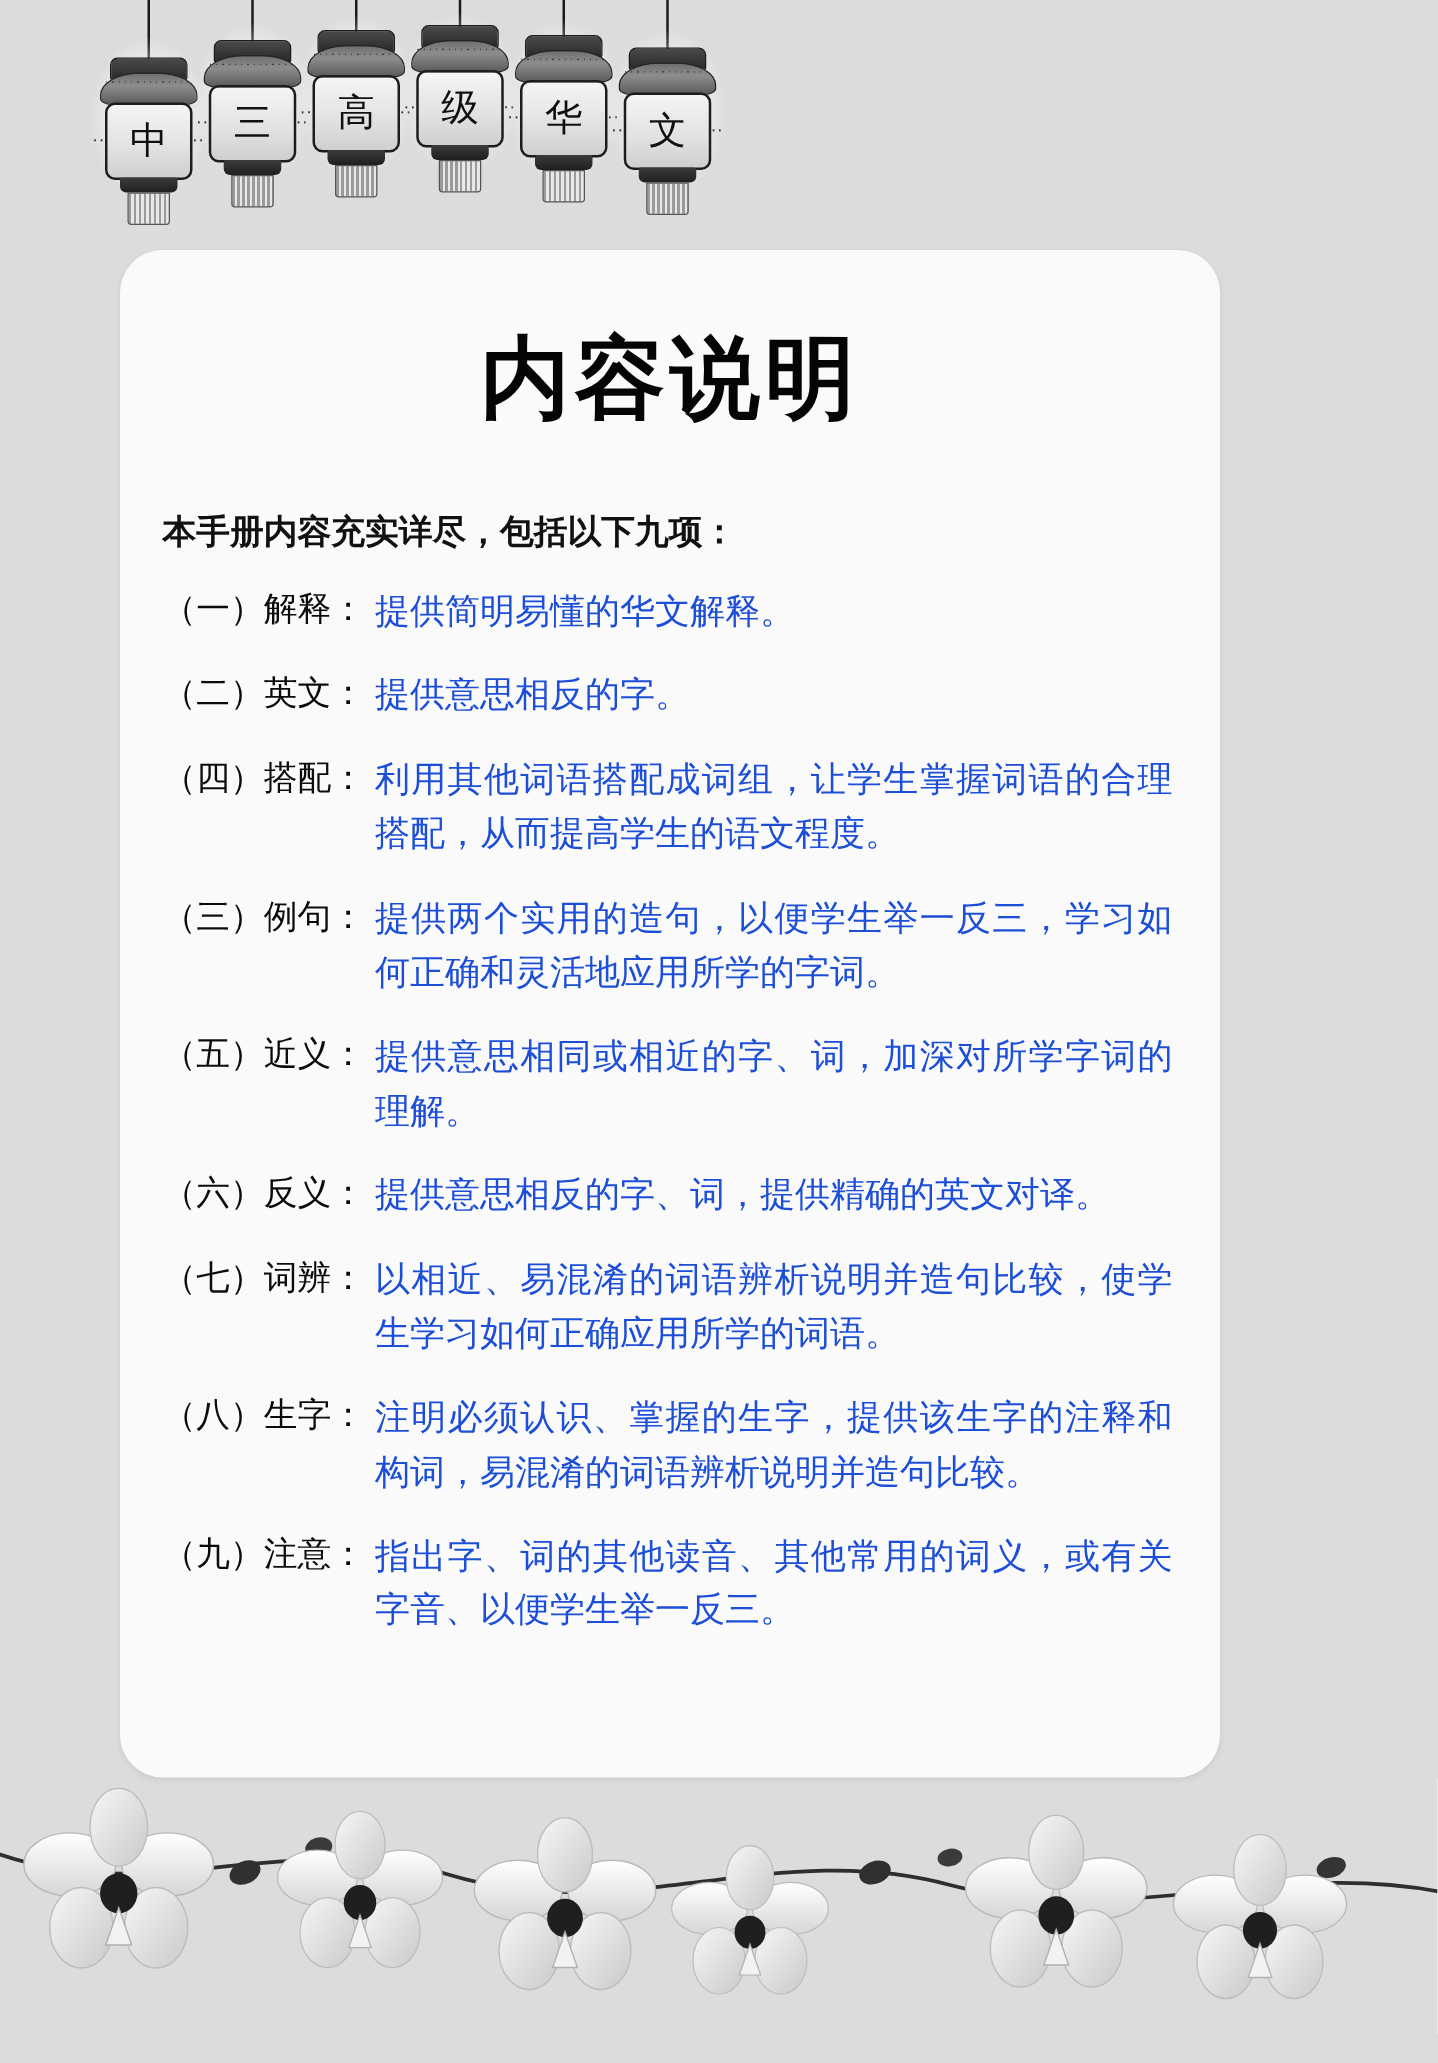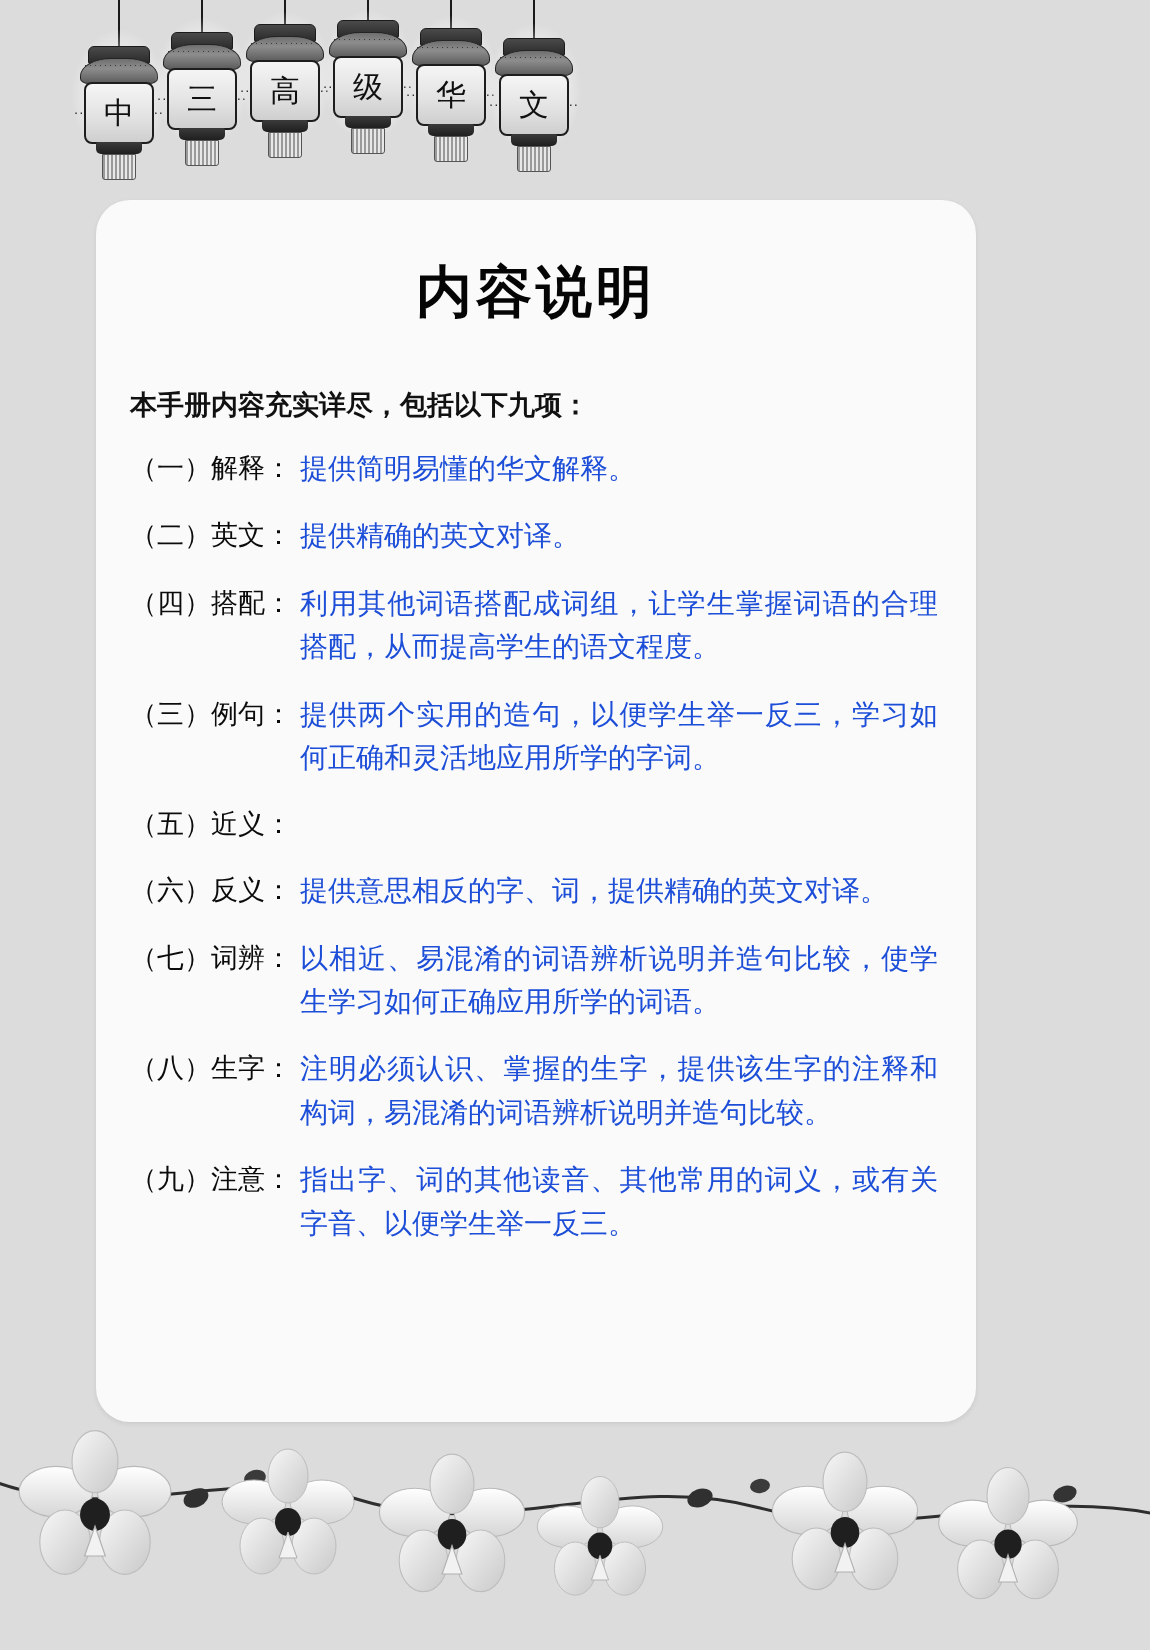--- a/index.html
+++ b/index.html
@@ -132,7 +132,7 @@
   .page-title {
     margin: 55px 0 0 0;
     text-align: center;
-    font-size: 56px;
+    font-size: 72px;
     font-weight: bold;
     letter-spacing: 4px;
     color: #050505;

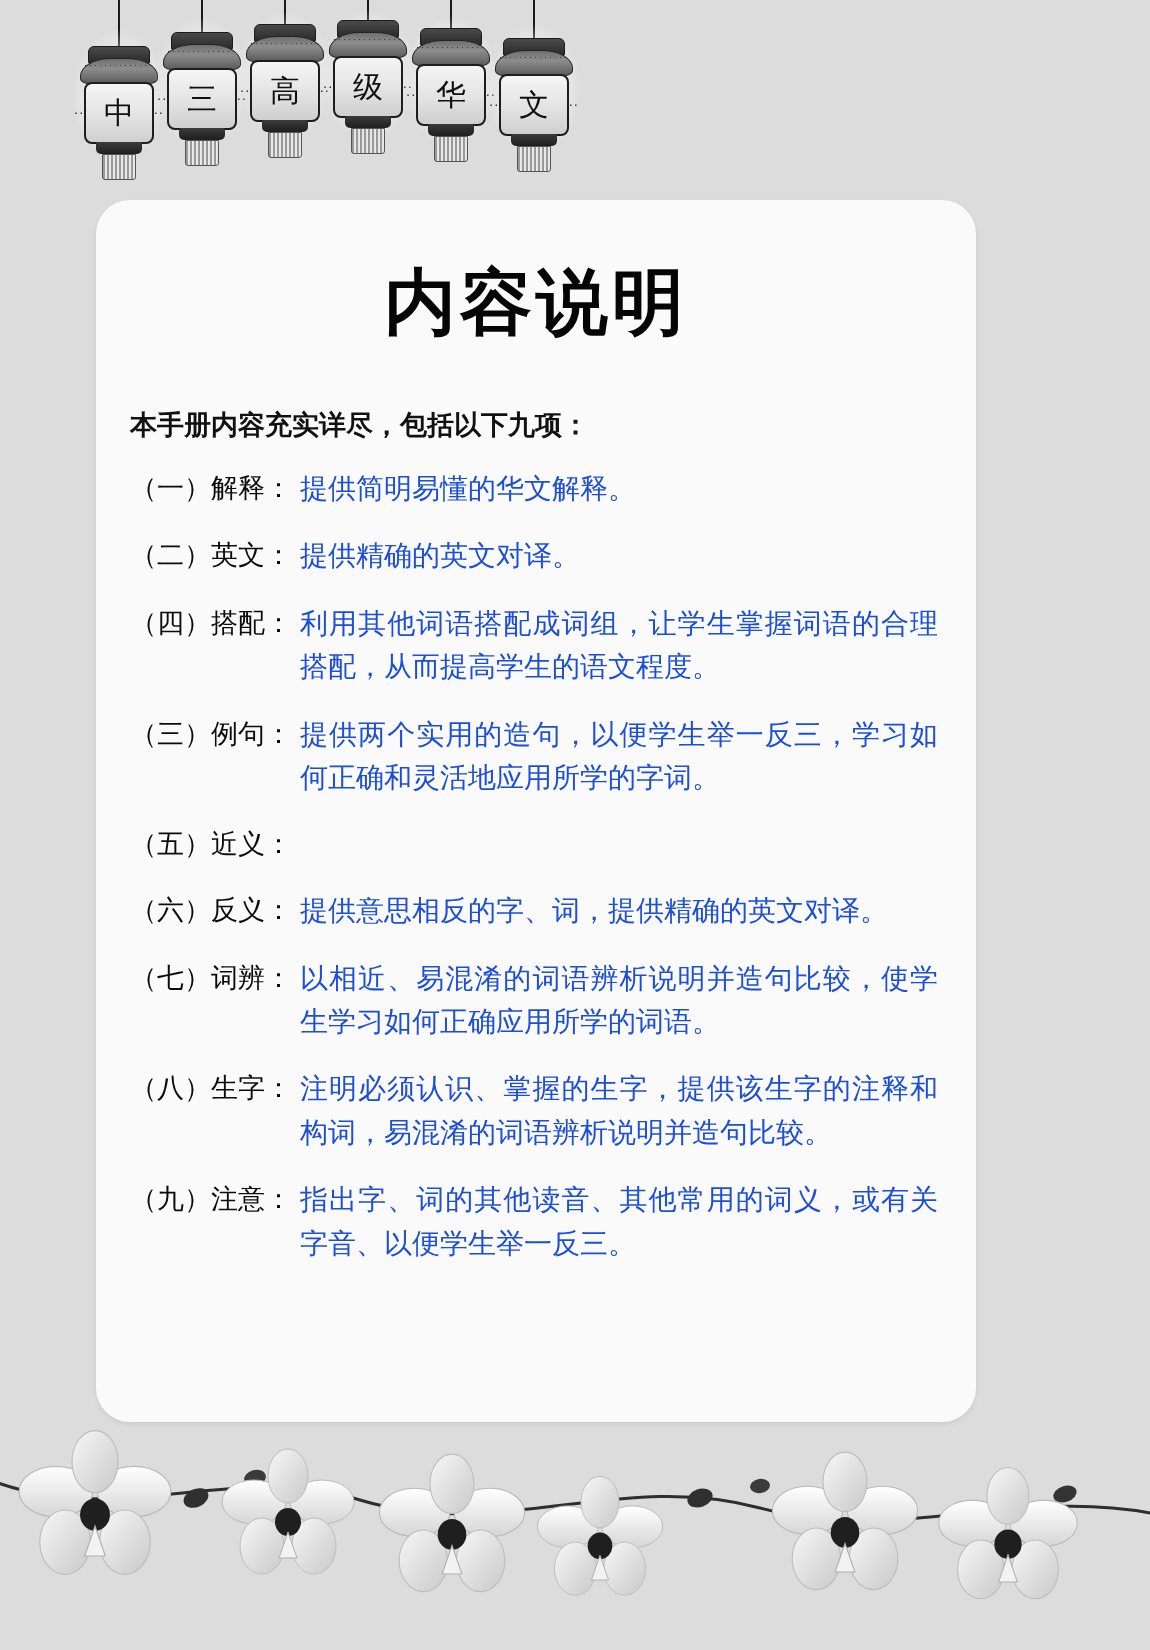--- a/index.html
+++ b/index.html
@@ -289,7 +289,7 @@
     </li>
     <li class="item">
       <span class="item-label">（二）英文：</span>
-      <span class="item-text">提供精确的英文对译。</span>
+      <span class="item-text">提供意思相反的字。</span>
     </li>
     <li class="item">
       <span class="item-label">（四）搭配：</span>

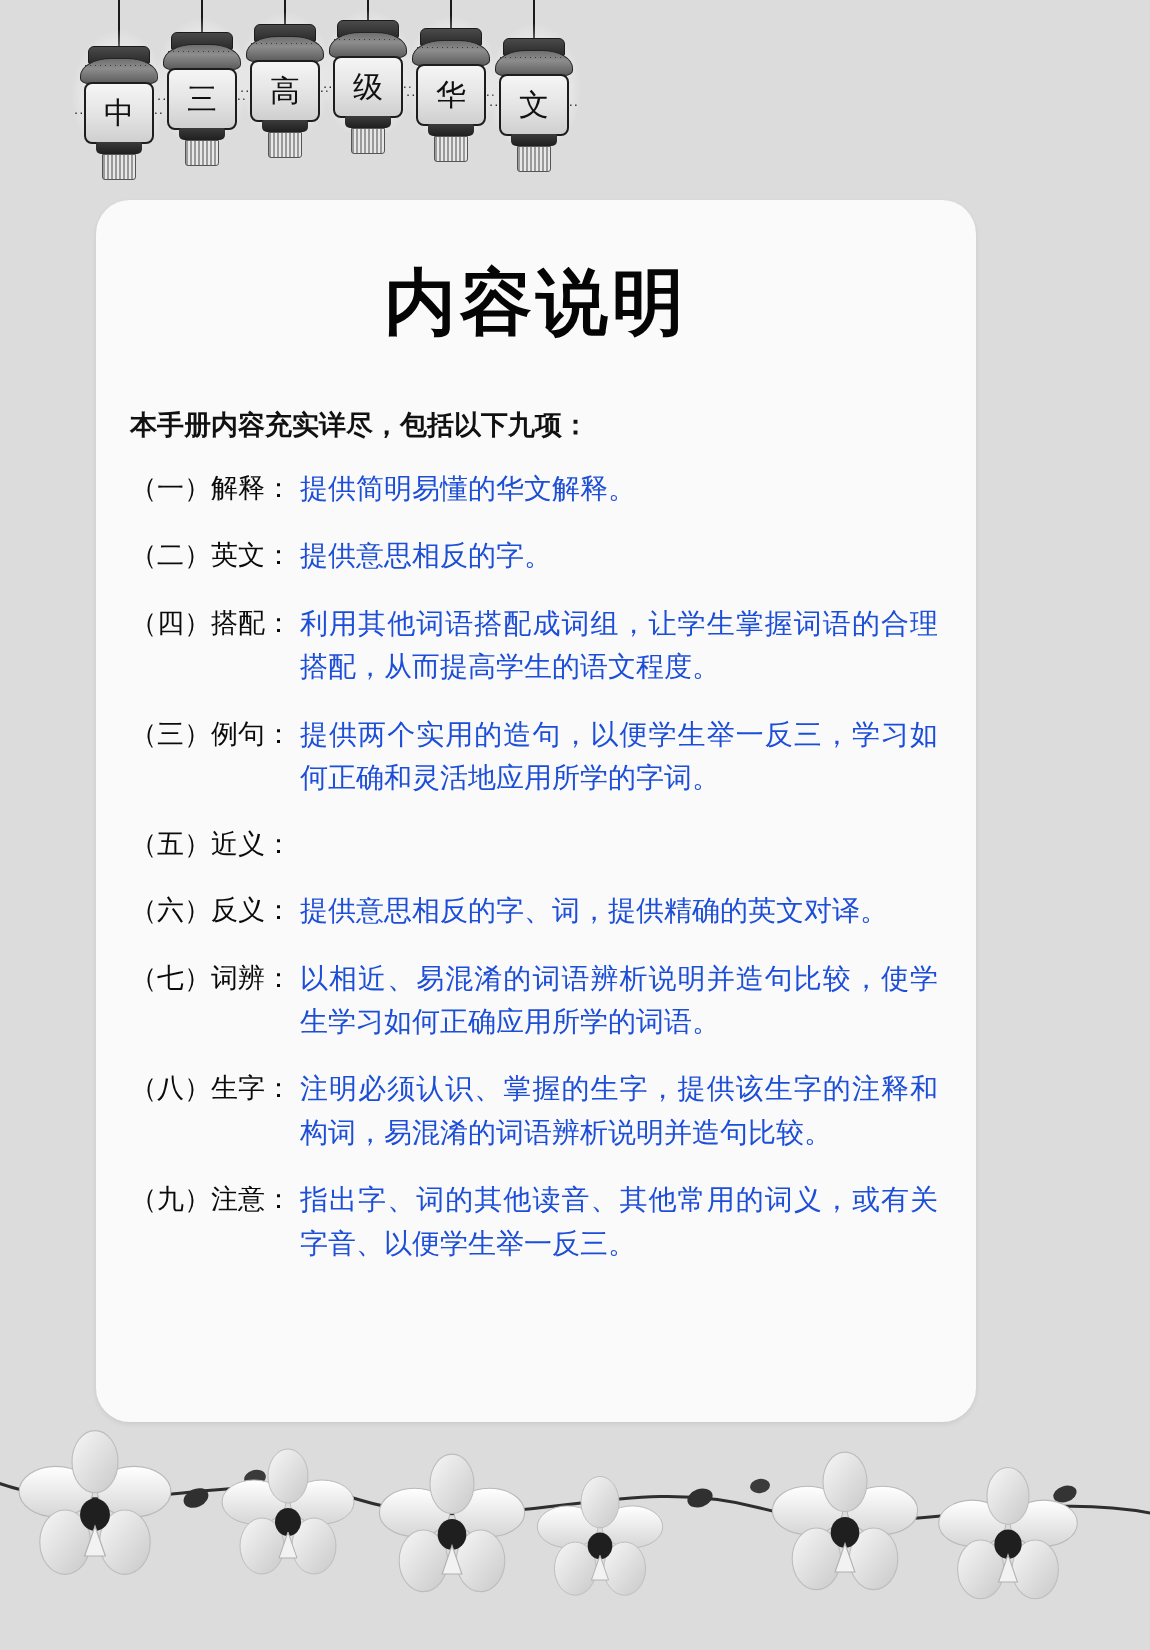--- a/index.html
+++ b/index.html
@@ -301,6 +301,7 @@
     </li>
     <li class="item">
       <span class="item-label">（五）近义：</span>
+      <span class="item-text">提供意思相同或相近的字、词，加深对所学字词的理解。</span>
     </li>
     <li class="item">
       <span class="item-label">（六）反义：</span>

